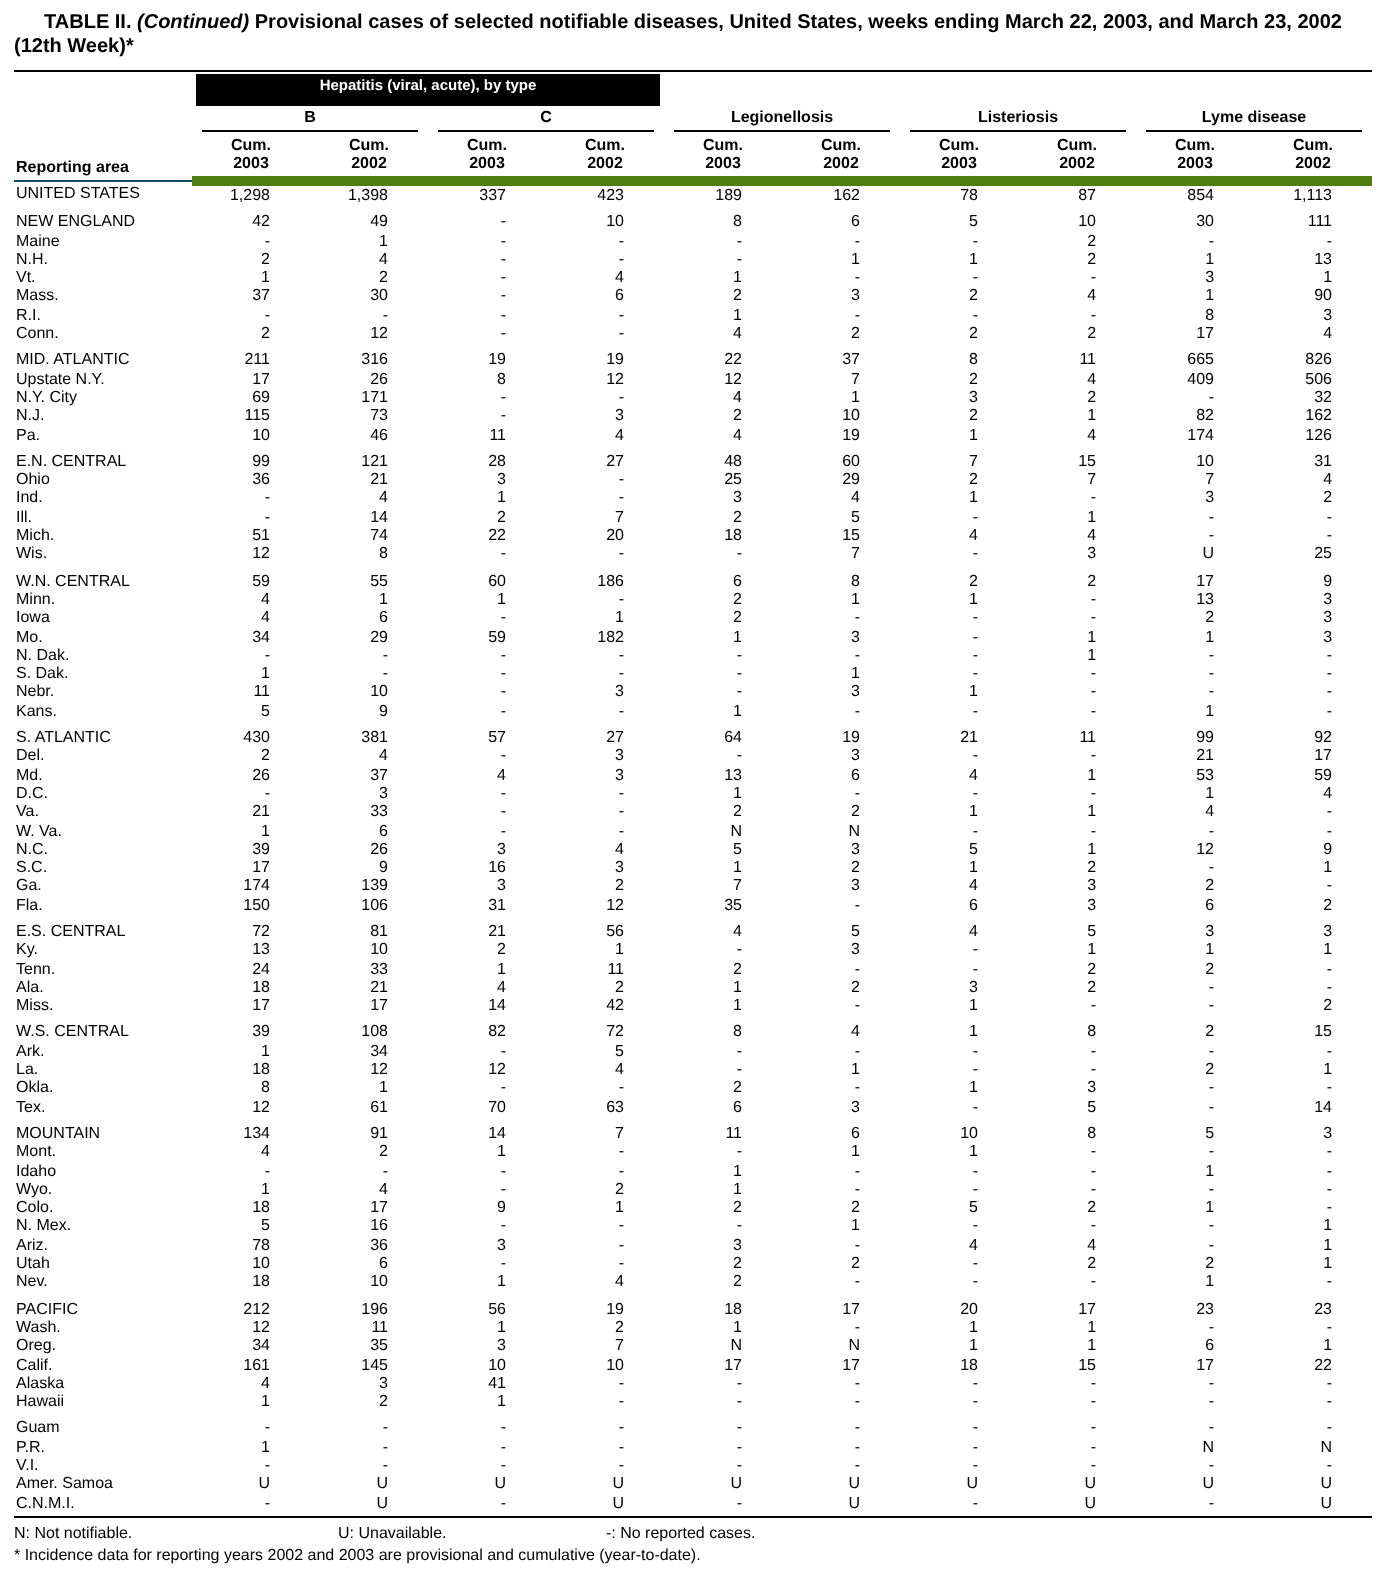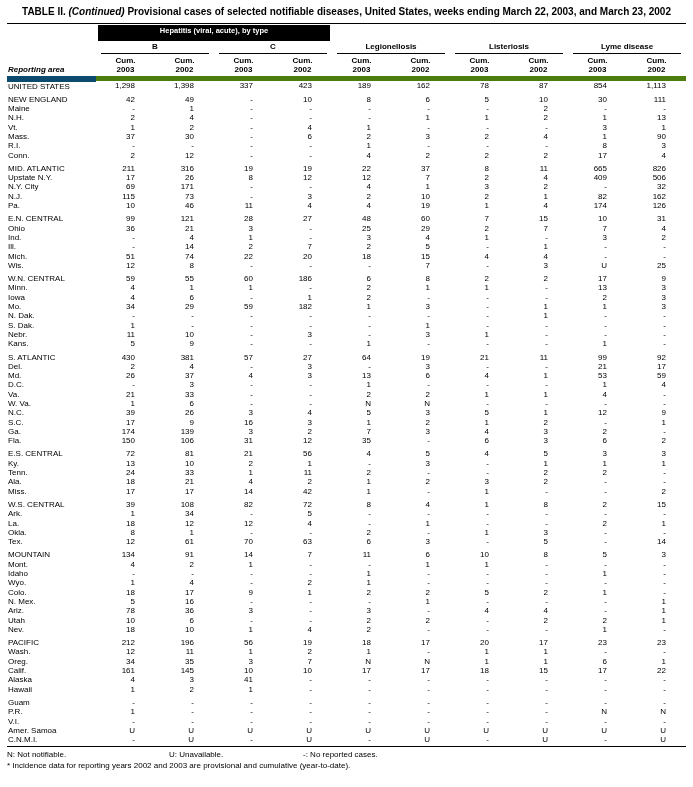--- a/index.html
+++ b/index.html
@@ -49,6 +49,7 @@
 
   <div class="title">
     <div class="line1"><span>TABLE II.</span> <em>(Continued)</em> <span>Provisional cases of selected notifiable diseases, United States, weeks ending March 22, 2003, and March 23, 2002</span></div>
+    <div class="line2"><span>(12th Week)*</span></div>
   </div>
 
   <table class="dz">

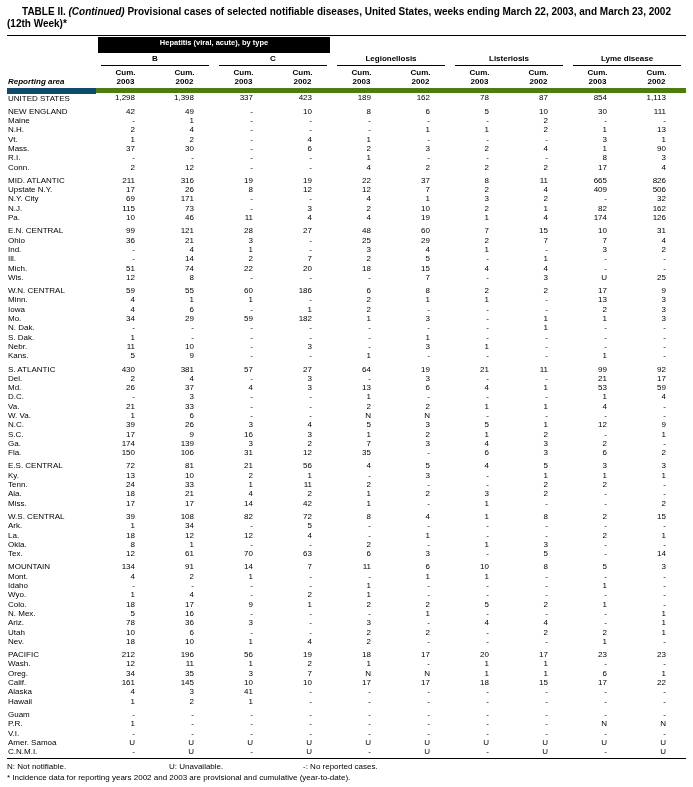--- a/index.html
+++ b/index.html
@@ -26,7 +26,7 @@
   .grp-wrap { margin:0 5px; border-bottom:1px solid #000; text-align:center;
               font-size:8px; line-height:10px; padding-bottom:1px; }
   .th-area { text-align:left; vertical-align:bottom; padding:0 0 2px 1px;
-             border-bottom:6px solid #0c4a6e;font-style:italic; }
+             border-bottom:1px solid #0c4a6e; }
   tr.h-cum th { text-align:center; padding:3px 0 2px; border-bottom:5px solid #4d7c0f;
                 line-height:8.5px; }
 

